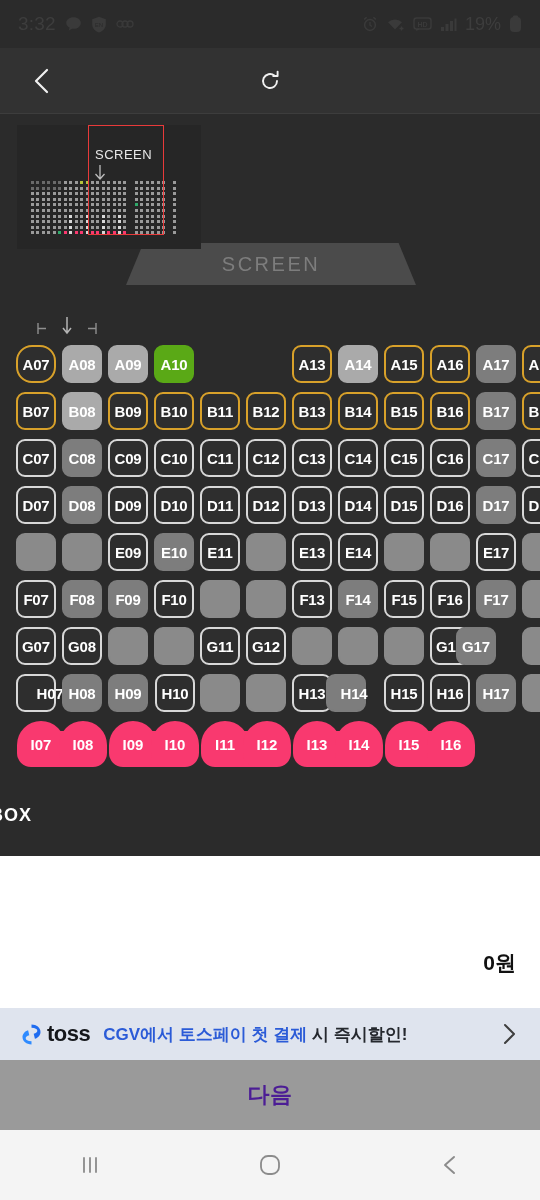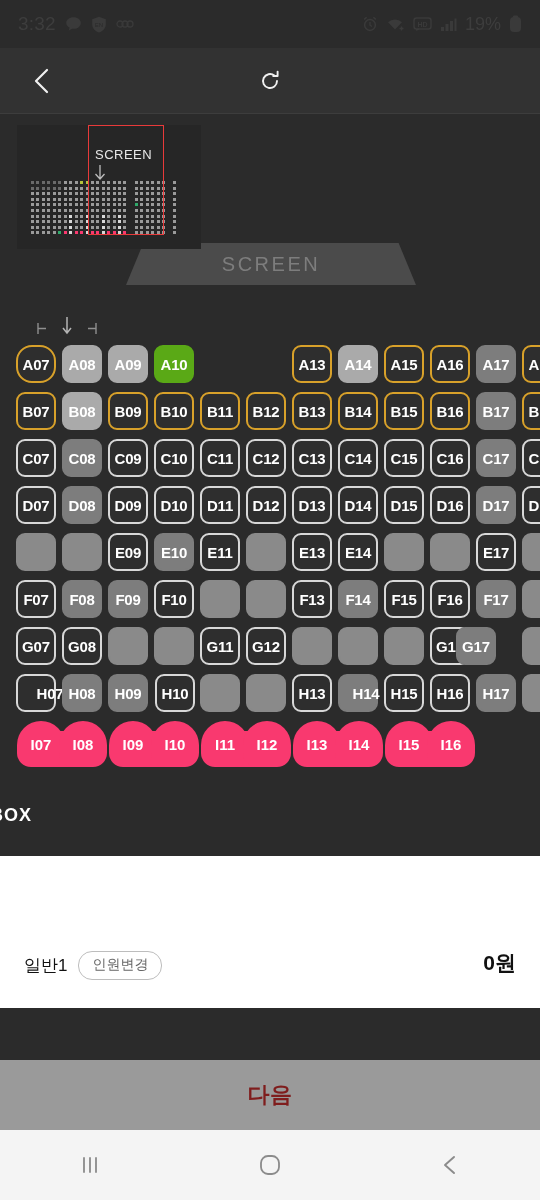--- a/index.html
+++ b/index.html
@@ -595,7 +595,7 @@
           <div class="seat blank" style="left: 184px;"></div>
           <div class="seat blank" style="left: 230px;"></div>
           <div class="seat avail-w" style="left: 276px;">H13</div>
-          <div class="seat taken-d" style="left: 322px; padding-left: 16px;">H14</div>
+          <div class="seat taken-d" style="left: 310px; padding-left: 16px;">H14</div>
           <div class="seat avail-w" style="left: 368px;">H15</div>
           <div class="seat avail-w" style="left: 414px;">H16</div>
           <div class="seat taken-d" style="left: 460px;">H17</div>

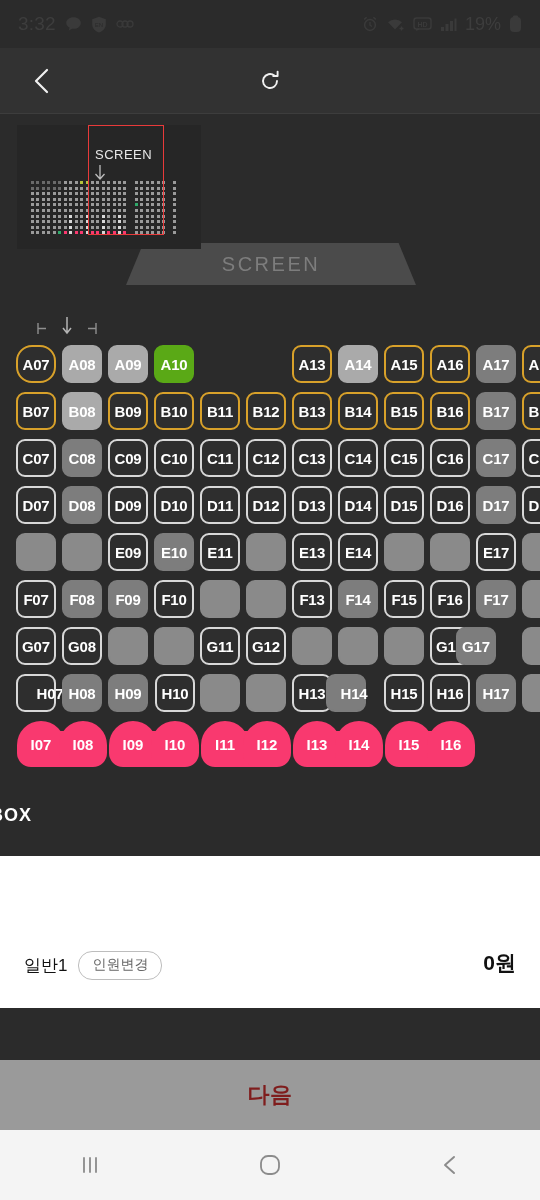--- a/index.html
+++ b/index.html
@@ -623,10 +623,6 @@
   </div>
 
   <div class="sheet">
-    <div class="sheet-row">
-      <span class="grade-text">일반1</span>
-      <span class="pill">인원변경</span>
-    </div>
     <div class="price">0원</div>
   </div>
 

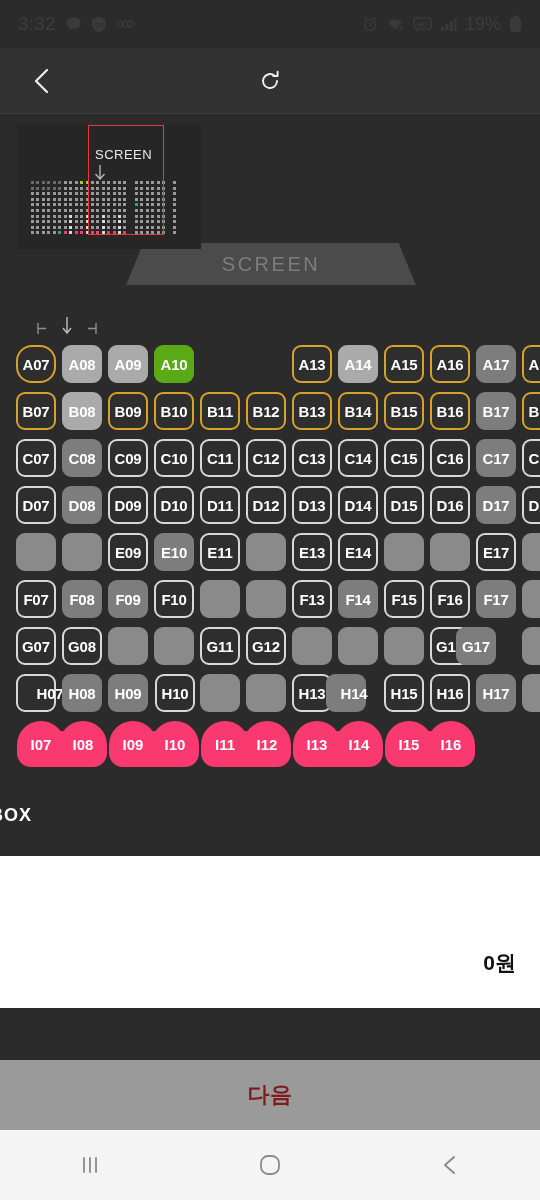--- a/index.html
+++ b/index.html
@@ -626,6 +626,25 @@
     <div class="price">0원</div>
   </div>
 
+  <div class="toss">
+    <span class="toss-logo">
+      <span style="line-height:0">
+        <svg width="23" height="23" viewBox="0 0 23 23">
+            <path d="M11.5 1.5c5 0 9 3.2 9 7.4 0 3.1-2.3 5.8-5.6 6.9l-1.2-5.1c2.4-.5 3.6-1.6 3.6-2.9 0-1.6-2-3-5.8-3z" fill="#1f6cf0"></path>
+            <path d="M11.5 21.5c-5 0-9-3.2-9-7.4 0-3.1 2.3-5.8 5.6-6.9l1.2 5.1c-2.4.5-3.6 1.6-3.6 2.9 0 1.6 2 3 5.8 3z" fill="#2f8bff"></path>
+          </svg>
+      </span>
+      <span class="toss-word">toss</span>
+    </span>
+    <span class="toss-msg">
+      <span class="hl">CGV에서 토스페이 첫 결제</span><span class="rest"> 시 즉시할인!</span>
+    </span>
+    <span class="toss-arrow" style="line-height:0">
+      <svg width="22" height="24" viewBox="0 0 22 24">
+          <path d="M7 3l9 9-9 9" stroke="#3e3e3e" stroke-width="2" fill="none" stroke-linecap="round" stroke-linejoin="round"></path>
+        </svg>
+    </span>
+  </div>
 
   <div class="next-btn">다음</div>
 

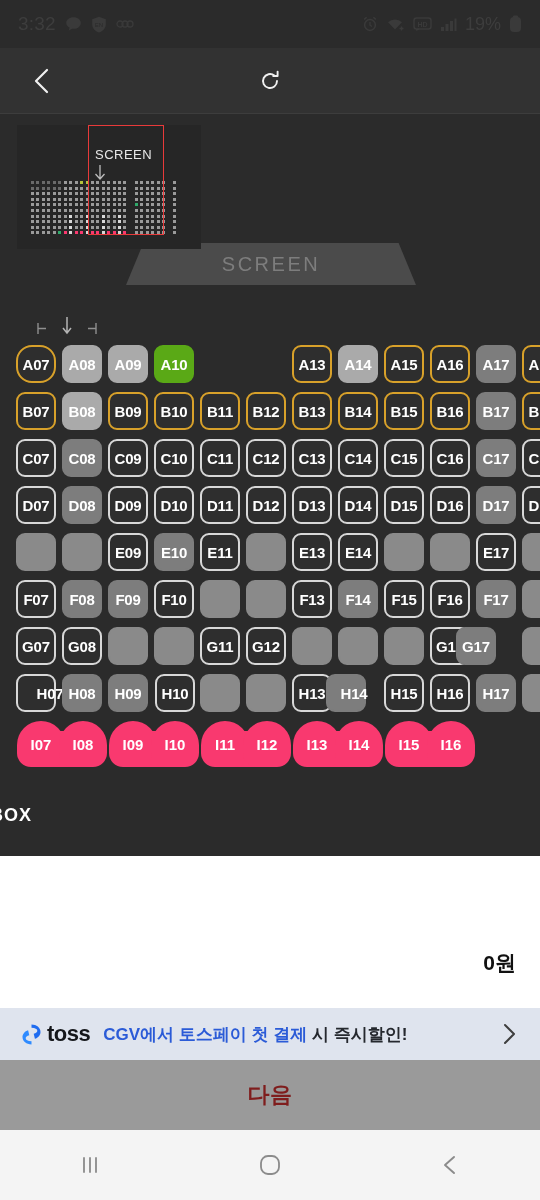--- a/index.html
+++ b/index.html
@@ -125,7 +125,7 @@
   .next-btn {
     position: absolute; top: 1060px; left: 0; width: 540px; height: 70px;
     background: #9a9a9a; display: flex; align-items: center; justify-content: center;
-    color: #7f1d1d; font-size: 22px; font-weight: bold; letter-spacing: .5px;
+    color: #4c1d95; font-size: 22px; font-weight: bold; letter-spacing: .5px;
   }
 
   

